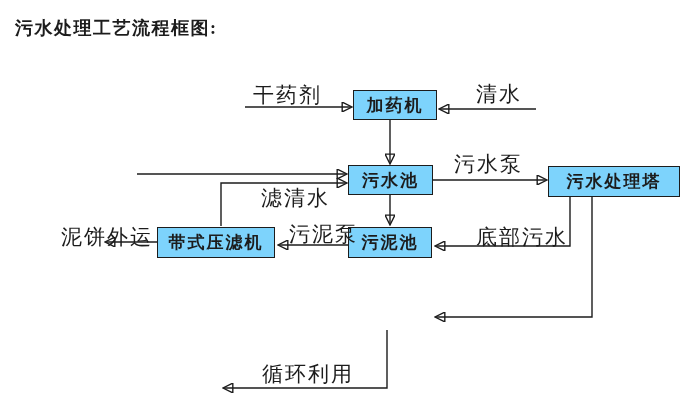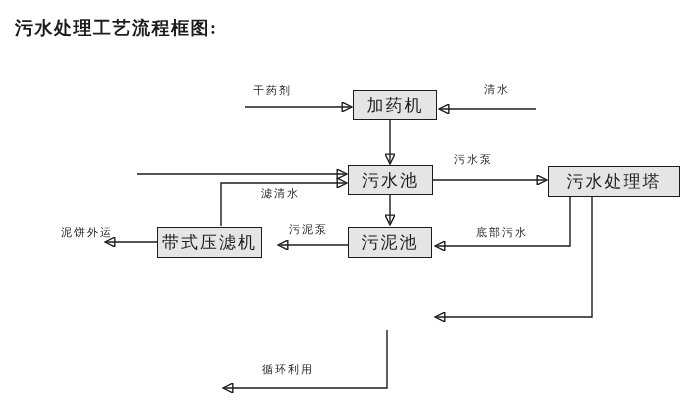--- a/index.html
+++ b/index.html
@@ -52,7 +52,7 @@
   #node-clean-pool   { left: 338px; top: 299px; width:  94px; height: 31px; }
   .flabel {
     position: absolute;
-    font-size: 11px;
+    font-size: 21px;
     letter-spacing: 2px;
     line-height: 1;
     white-space: nowrap;

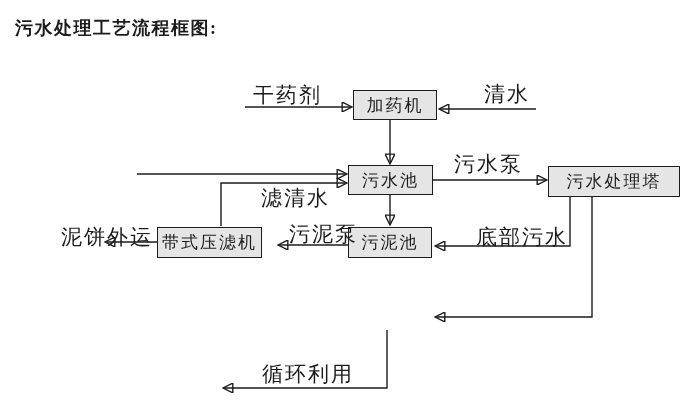--- a/index.html
+++ b/index.html
@@ -36,13 +36,14 @@
     position: absolute;
     box-sizing: border-box;
     border: 1.6px solid #1c1c1c;
-    background: #e5e5e5;
+    background: #7dd3fc;
     display: flex;
     align-items: center;
     justify-content: center;
     font-size: 17px;
     letter-spacing: 2px;
     white-space: nowrap;
+    font-weight: bold;
   }
   #node-dosing       { left: 353px; top:  90px; width:  84px; height: 30px; }
   #node-sewage-pool  { left: 348px; top: 165px; width:  85px; height: 30px; }

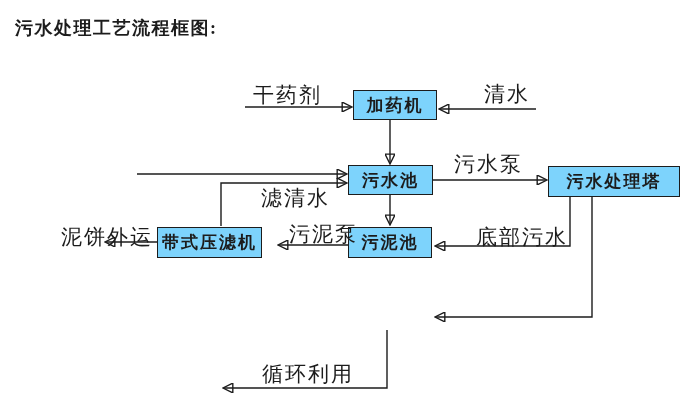--- a/index.html
+++ b/index.html
@@ -59,7 +59,7 @@
     white-space: nowrap;
   }
   #lbl-dry-agent     { left: 253px; top:  85px; }
-  #lbl-clean-water   { left: 476px; top:  84px; margin-left: 8px; }
+  #lbl-clean-water   { left: 476px; top:  84px; }
   #lbl-sand-sewage   { left: 171px; top: 153px; }
   #lbl-filtered      { left: 261px; top: 188px; }
   #lbl-sewage-pump   { left: 454px; top: 154px; }

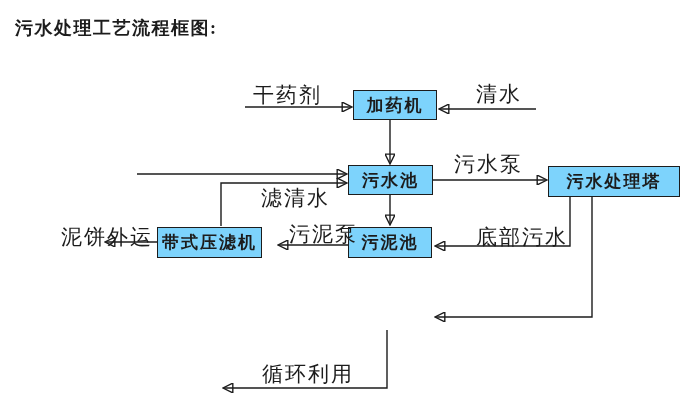--- a/index.html
+++ b/index.html
@@ -49,7 +49,7 @@
   #node-sewage-pool  { left: 348px; top: 165px; width:  85px; height: 30px; }
   #node-tower        { left: 548px; top: 166px; width: 132px; height: 31px; }
   #node-sludge-pool  { left: 348px; top: 227px; width:  84px; height: 31px; }
-  #node-belt-press   { left: 157px; top: 227px; width: 105px; height: 31px; }
+  #node-belt-press   { left: 157px; top: 227px; width: 118px; height: 31px; }
   #node-clean-pool   { left: 338px; top: 299px; width:  94px; height: 31px; }
   .flabel {
     position: absolute;

